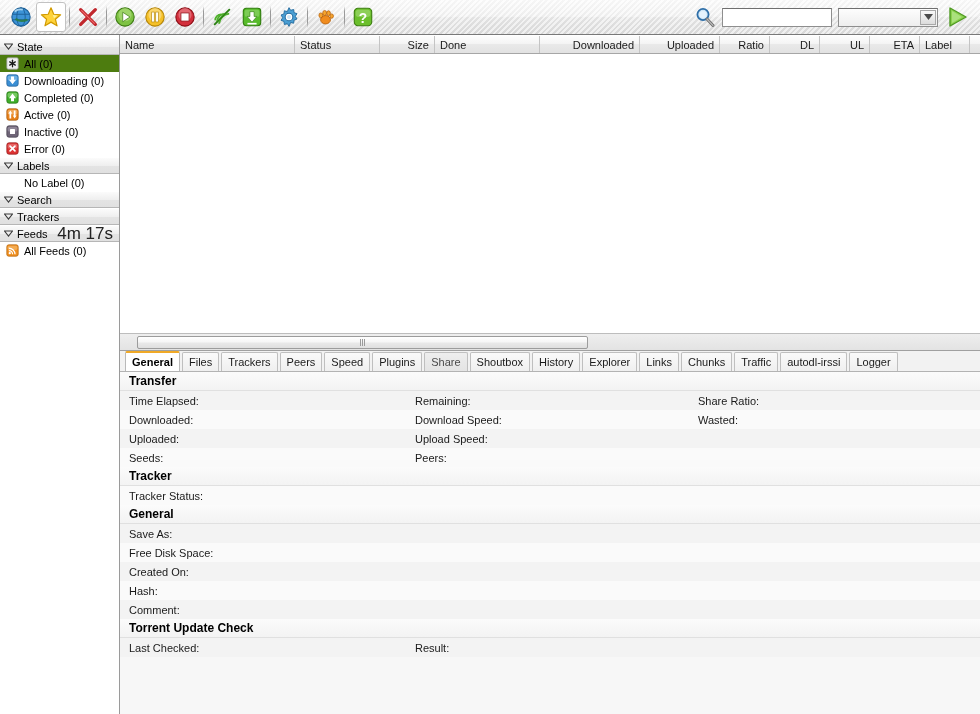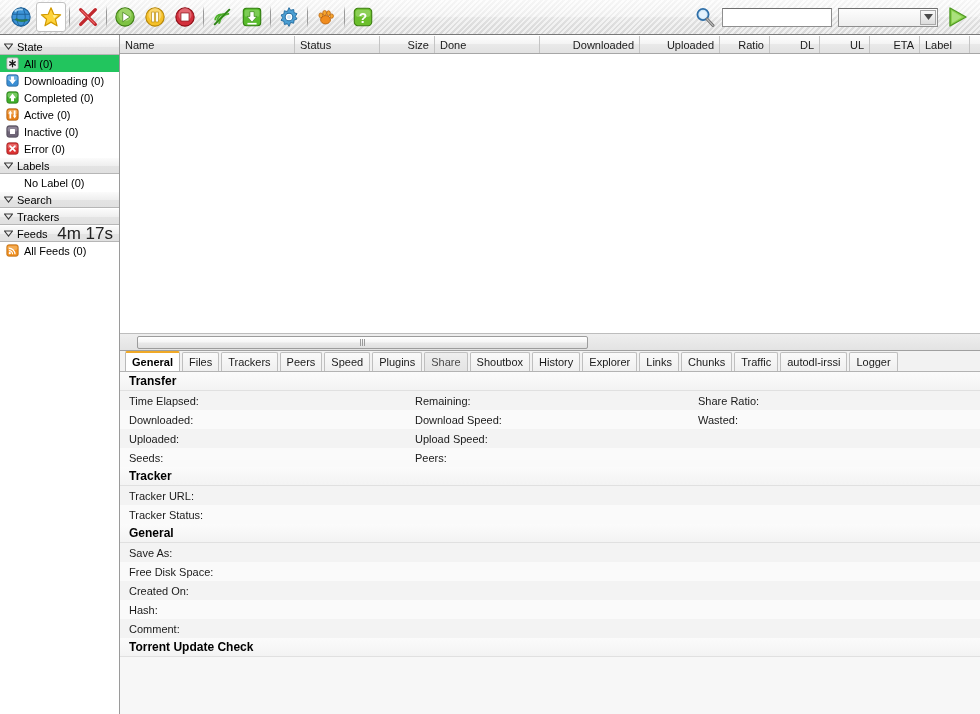--- a/index.html
+++ b/index.html
@@ -119,7 +119,7 @@
     color: #000;
     cursor: default;
   }
-  .sb-item.selected { background: #22c55e; }
+  .sb-item.selected { background: #4d7c0f; }
   .sb-item .ic { width: 13px; height: 13px; margin-right: 5px; flex: 0 0 13px; display:block; }
   .sb-item.no-icon { padding-left: 24px; }
 

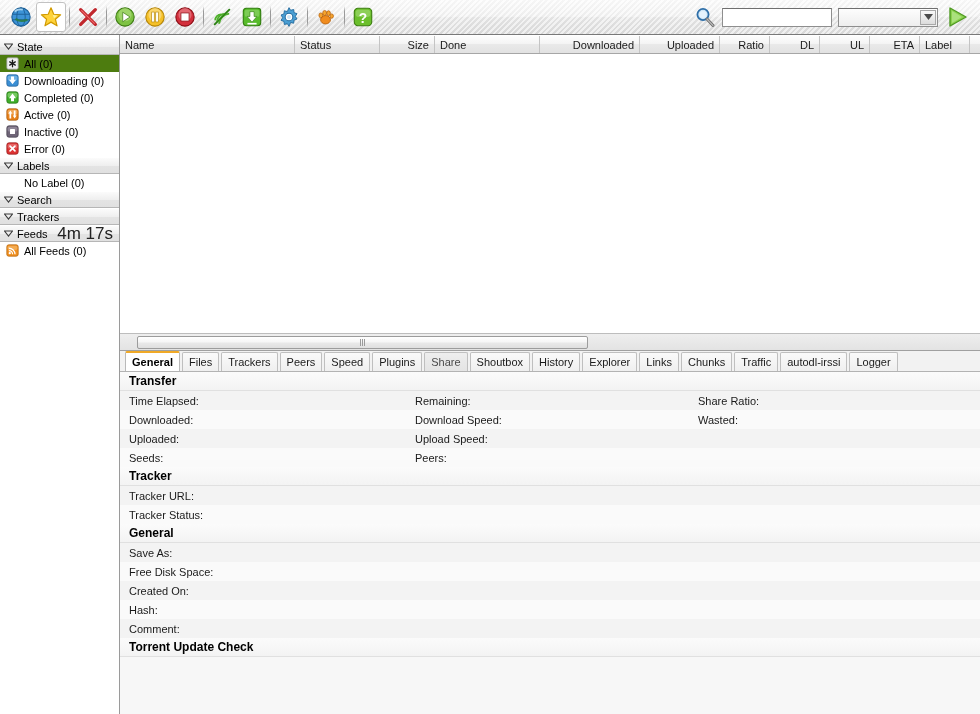--- a/index.html
+++ b/index.html
@@ -637,9 +637,6 @@
             <div class="sec-head">
               <span>Tracker</span>
             </div>
-            <div class="drow alt">
-              <span class="dcell c1">Tracker URL:</span>
-            </div>
             <div class="drow plain">
               <span class="dcell c1">Tracker Status:</span>
             </div>

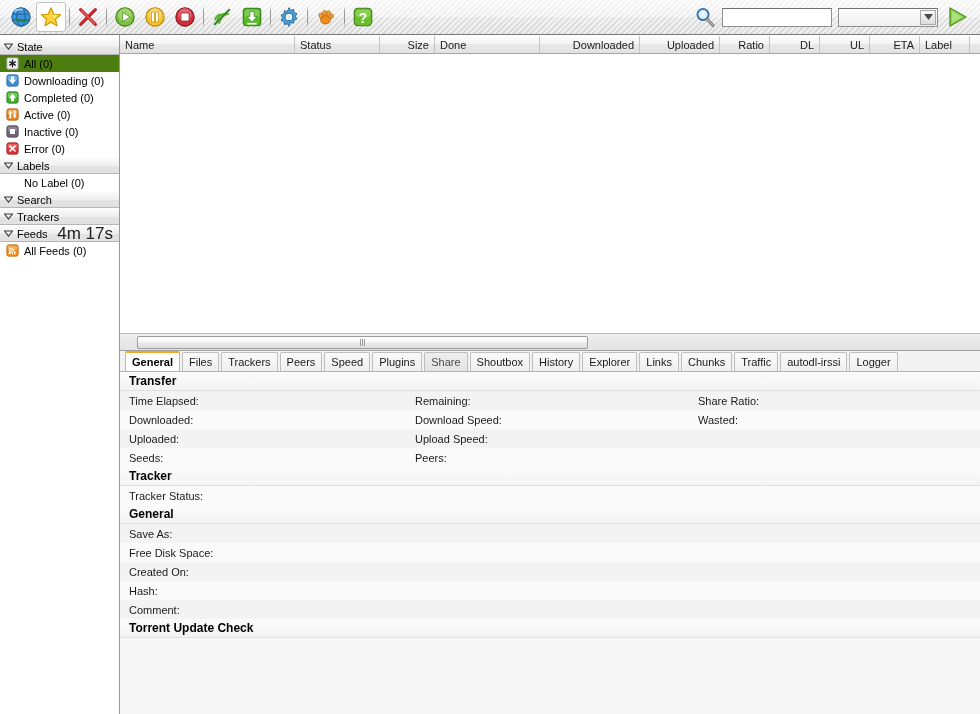--- a/index.html
+++ b/index.html
@@ -661,6 +661,10 @@
             <div class="sec-head">
               <span>Torrent Update Check</span>
             </div>
+            <div class="drow alt">
+              <span class="dcell c1">Last Checked:</span>
+              <span class="dcell c2">Result:</span>
+            </div>
             <div class="filler" style="height: 40px;"></div>
           </div>
       </div>

